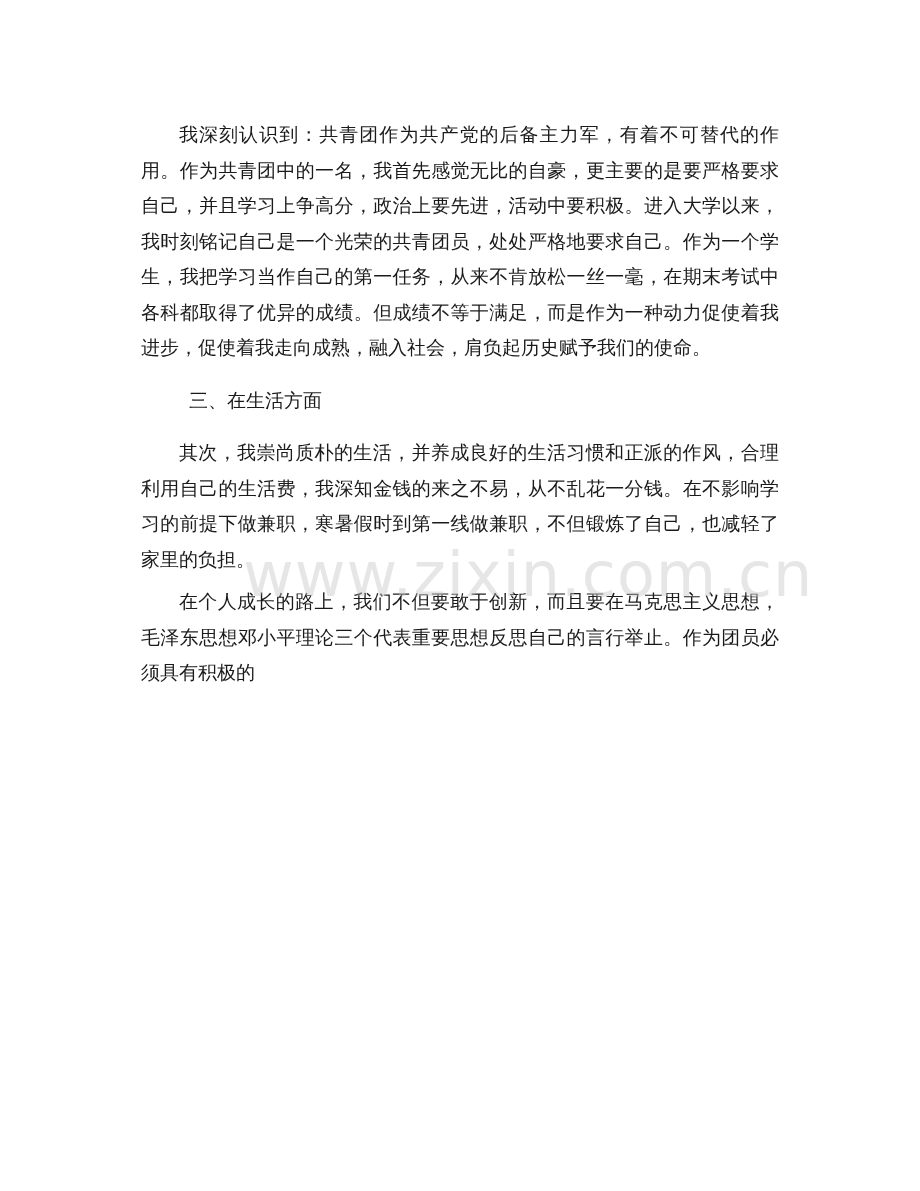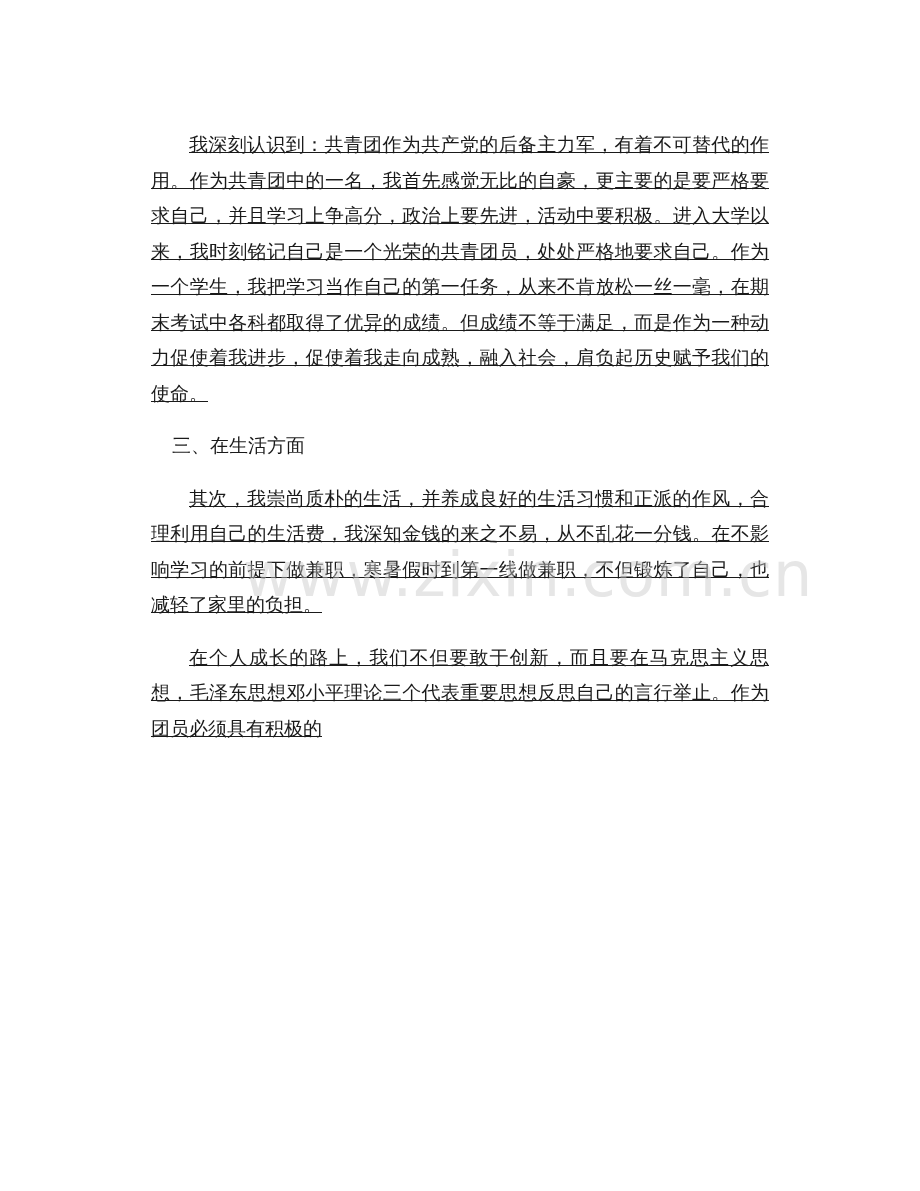--- a/index.html
+++ b/index.html
@@ -22,7 +22,7 @@
       width: 652px;
     }
     .para {
-      margin: 17px;
+      margin: 7px;
       font-size: 19px;
       line-height: 35.5px;
       text-indent: 38px;
@@ -30,7 +30,6 @@
       text-justify: inter-character;
       letter-spacing: 0;
       word-break: break-all;
-      text-decoration: underline;
     }
     .heading {
       margin: 0;

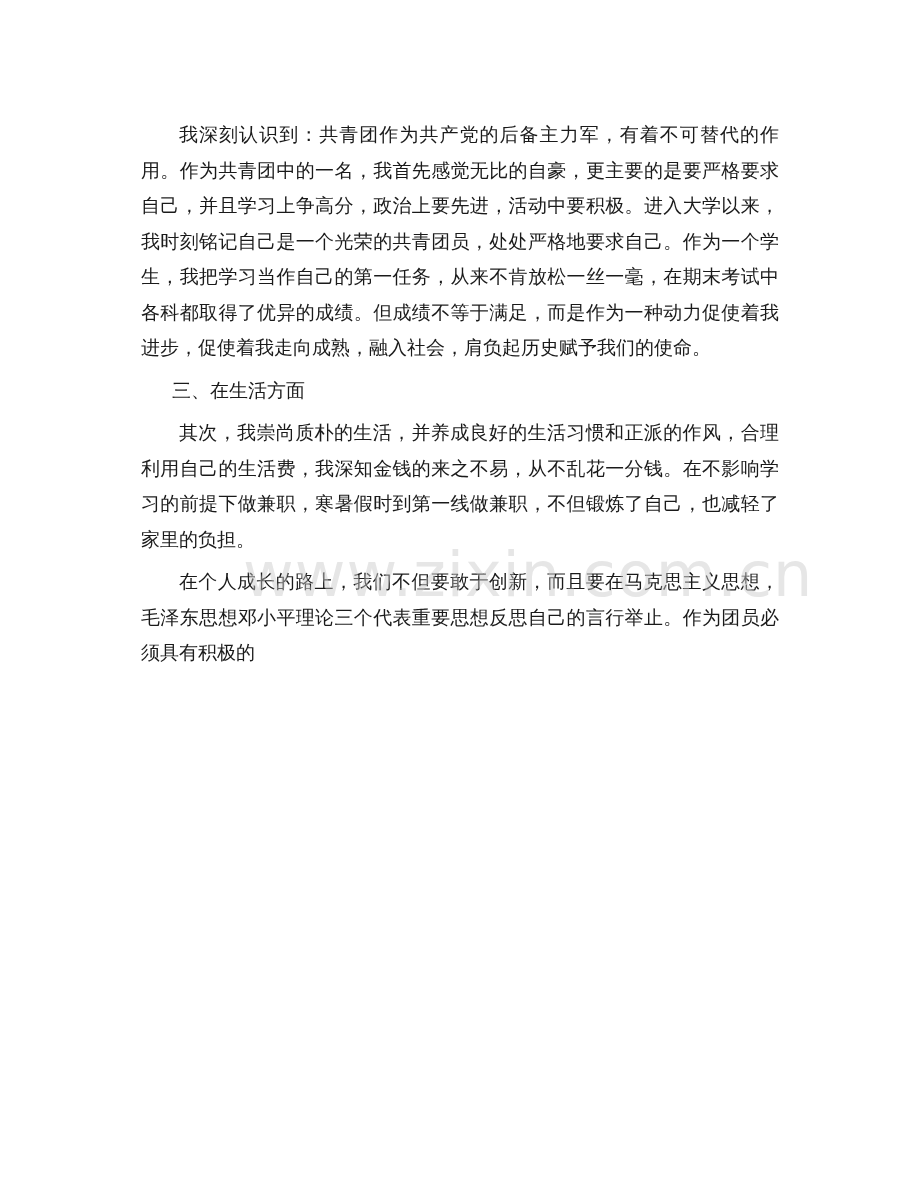--- a/index.html
+++ b/index.html
@@ -32,7 +32,7 @@
       word-break: break-all;
     }
     .heading {
-      margin: 0;
+      margin: 17px;
       font-size: 19px;
       line-height: 35.5px;
       text-indent: 38px;

